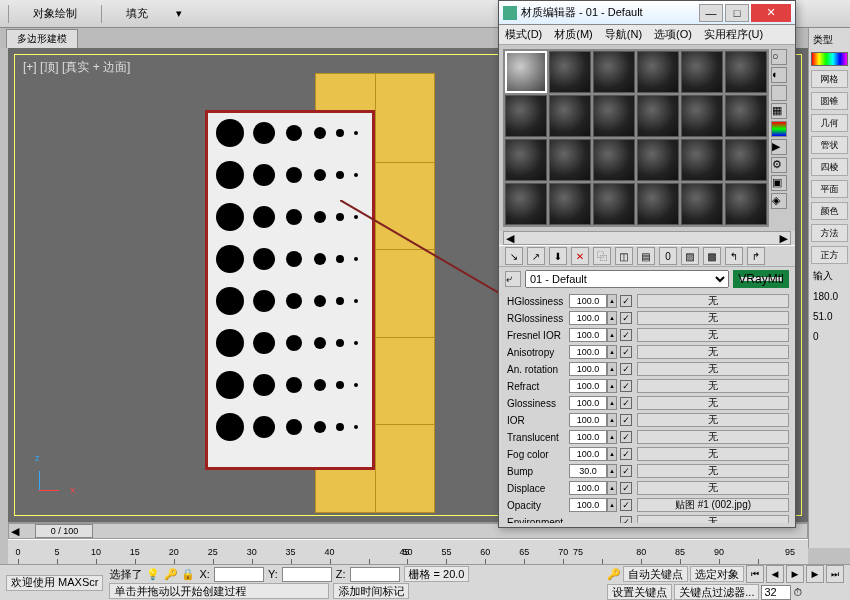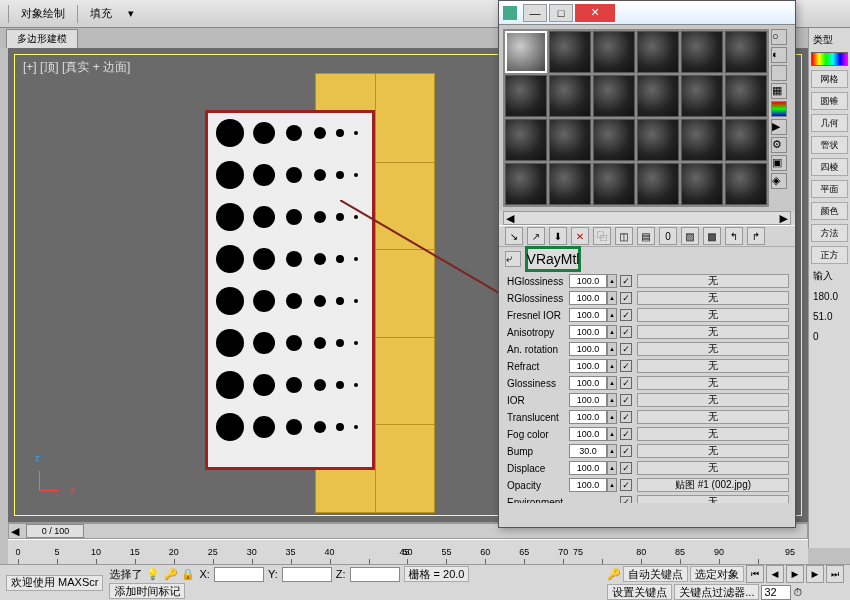--- a/index.html
+++ b/index.html
@@ -4,7 +4,7 @@
 <style>
 *{box-sizing:border-box;margin:0;padding:0;font-family:"Microsoft YaHei",Arial,sans-serif;font-size:11px}
 body{background:#c0c0c0;width:850px;height:600px;overflow:hidden;position:relative}
-.main-toolbar{height:28px;background:linear-gradient(#e8e8e8,#d0d0d0);border-bottom:1px solid #888;display:flex;align-items:center;padding:0 8px;gap:12px}
+.main-toolbar{height:28px;background:linear-gradient(#e8e8e8,#d0d0d0);border-bottom:1px solid #888;display:flex;align-items:center;padding:0 8px;gap:24px}
 .main-toolbar .sep{width:1px;height:18px;background:#999}
 .tab-strip{height:20px;background:#bbb;display:flex;align-items:center;padding-left:6px}
 .tab-strip .tab{background:#ddd;padding:2px 10px;border:1px solid #888;border-bottom:none;font-size:10px}

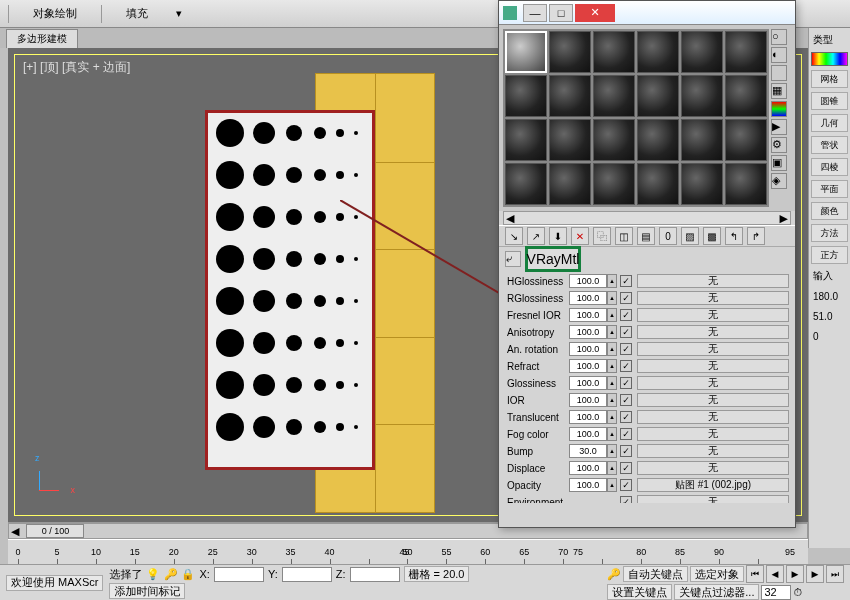--- a/index.html
+++ b/index.html
@@ -162,6 +162,7 @@
 <div class="mat-editor">
   <div class="me-title">
     <div class="ico"></div>
+    <span class="txt">材质编辑器 - 01 - Default</span>
     <div class="btn min">—</div>
     <div class="btn max">□</div>
     <div class="btn close">✕</div>

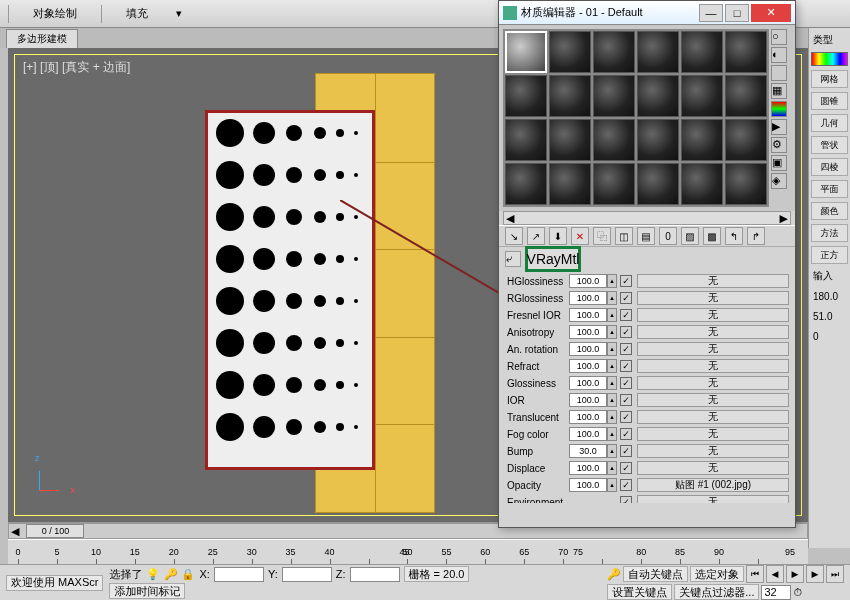--- a/index.html
+++ b/index.html
@@ -167,6 +167,13 @@
     <div class="btn max">□</div>
     <div class="btn close">✕</div>
   </div>
+  <div class="me-menu">
+    <span>模式(D)</span>
+    <span>材质(M)</span>
+    <span>导航(N)</span>
+    <span>选项(O)</span>
+    <span>实用程序(U)</span>
+  </div>
   <div class="samples">
     <div class="sample-grid" id="sgrid">
         <div class="sample sel" style="background: radial-gradient(circle at 35% 35%, rgb(204, 204, 204), rgb(136, 136, 136) 50%, rgb(68, 68, 68));"></div>

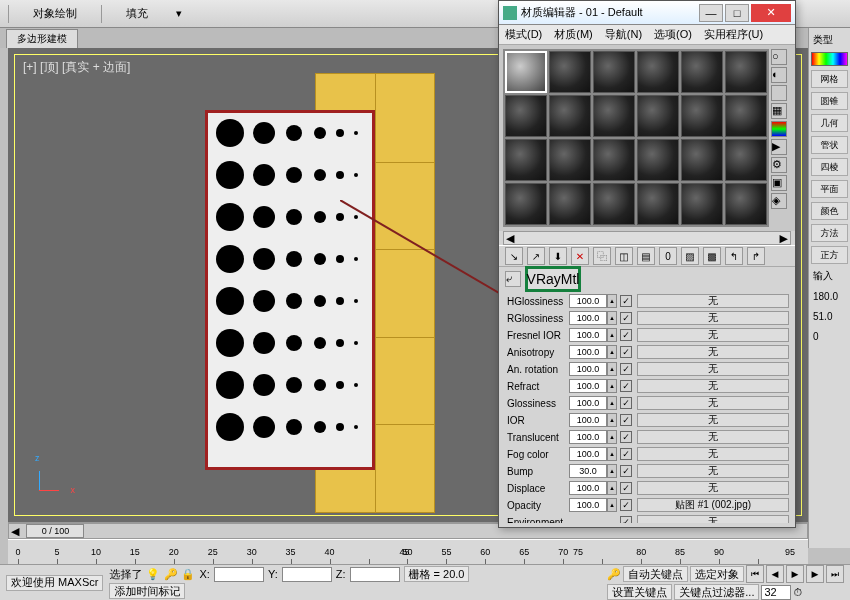--- a/index.html
+++ b/index.html
@@ -233,6 +233,9 @@
   </div>
   <div class="me-name">
     <div class="dd">⤶</div>
+    <select>
+      <option>01 - Default</option>
+    </select>
     <div class="mtl-btn">VRayMtl</div>
   </div>
   <div class="params" id="params">

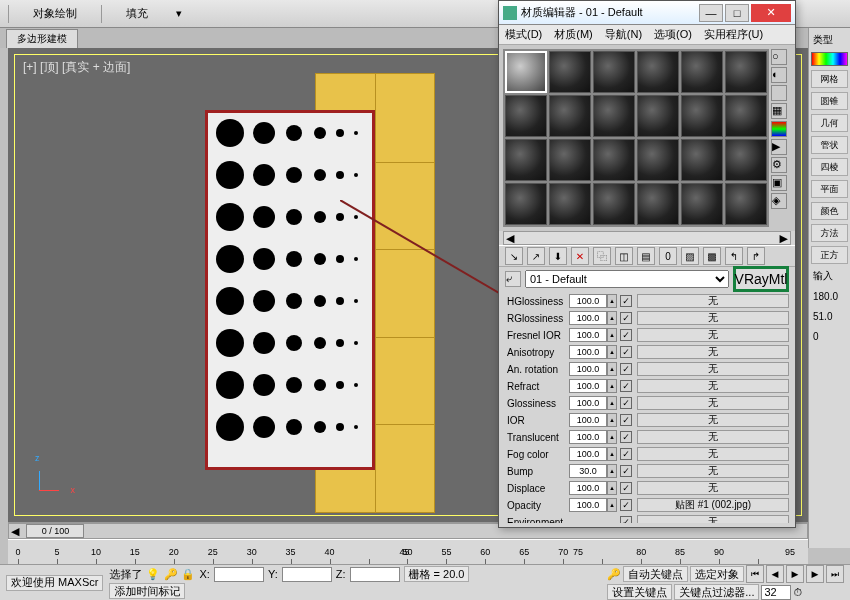--- a/index.html
+++ b/index.html
@@ -44,7 +44,7 @@
 .me-name{height:24px;padding:2px 6px;display:flex;align-items:center;gap:4px}
 .me-name .dd{width:16px;height:16px;background:#ddd;border:1px solid #999}
 .me-name select{flex:1;height:18px;font-size:11px}
-.me-name .mtl-btn{width:56px;height:26px;background:#ddd;border:3px solid #15803d;font-size:14px;display:flex;align-items:center;justify-content:center}
+.me-name .mtl-btn{width:56px;height:18px;background:#ddd;border:7px solid #15803d;font-size:12px;display:flex;align-items:center;justify-content:center}
 .params{padding:2px 6px;height:232px;overflow-y:auto}
 .prow{display:flex;align-items:center;height:16px;margin-bottom:1px}
 .prow .lbl{width:64px;font-size:10px;text-align:left;padding-left:2px}

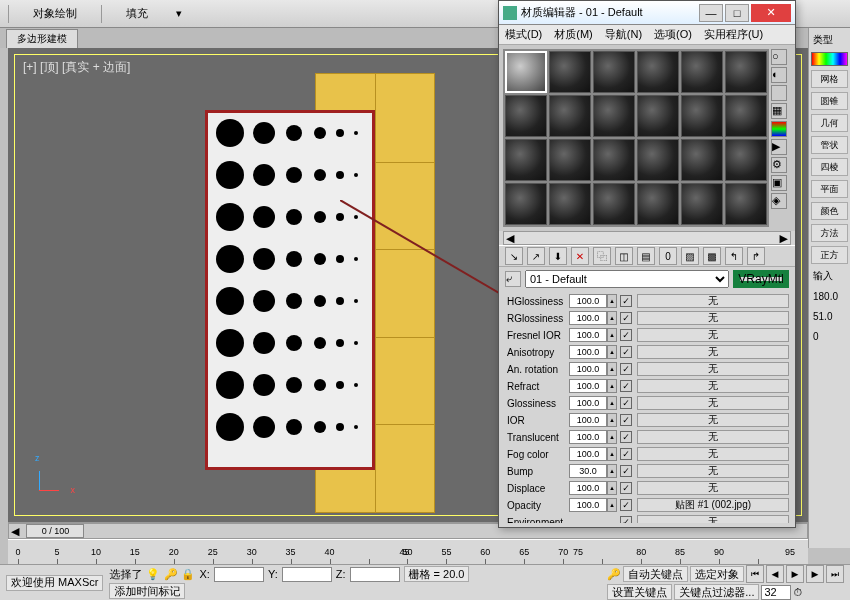--- a/index.html
+++ b/index.html
@@ -58,7 +58,7 @@
 .right-panel .col{height:14px;background:linear-gradient(90deg,#f00,#ff0,#0f0,#0ff,#00f,#f0f);border:1px solid #666}
 .timeline{position:absolute;bottom:36px;left:8px;right:42px;height:42px;background:#d0d0d0;border-top:1px solid #999}
 .tl-slider{height:16px;background:#ccc;border:1px solid #999;display:flex;align-items:center;position:relative}
-.tl-slider .thumb{width:58px;height:14px;background:#e0e0e0;border:1px solid #888;display:flex;align-items:center;justify-content:center;font-size:9px;margin-left:7px}
+.tl-slider .thumb{width:58px;height:14px;background:#e0e0e0;border:1px solid #888;display:flex;align-items:center;justify-content:center;font-size:9px;margin-left:16px}
 .tl-ruler{height:26px;background:#d8d8d8;position:relative;border-top:1px solid #fff}
 .tl-ruler .tick{position:absolute;bottom:0;width:1px;height:6px;background:#666}
 .tl-ruler .tlbl{position:absolute;bottom:8px;font-size:9px;transform:translateX(-50%)}

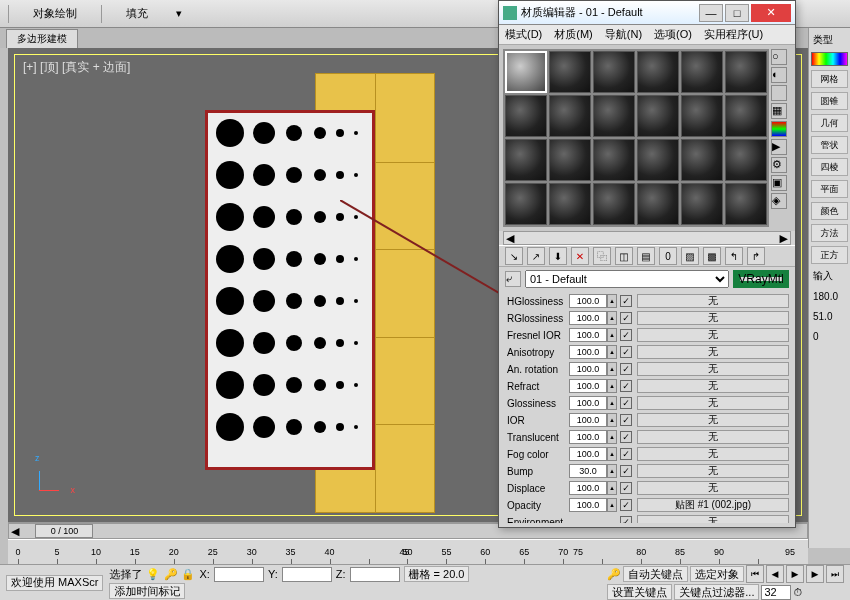--- a/index.html
+++ b/index.html
@@ -423,6 +423,7 @@
       <span class="box">栅格 = 20.0</span>
     </div>
     <div style="display:flex;gap:4px">
+      <span class="box" style="width:220px">单击并拖动以开始创建过程</span>
       <span class="box">添加时间标记</span>
     </div>
   </div>

